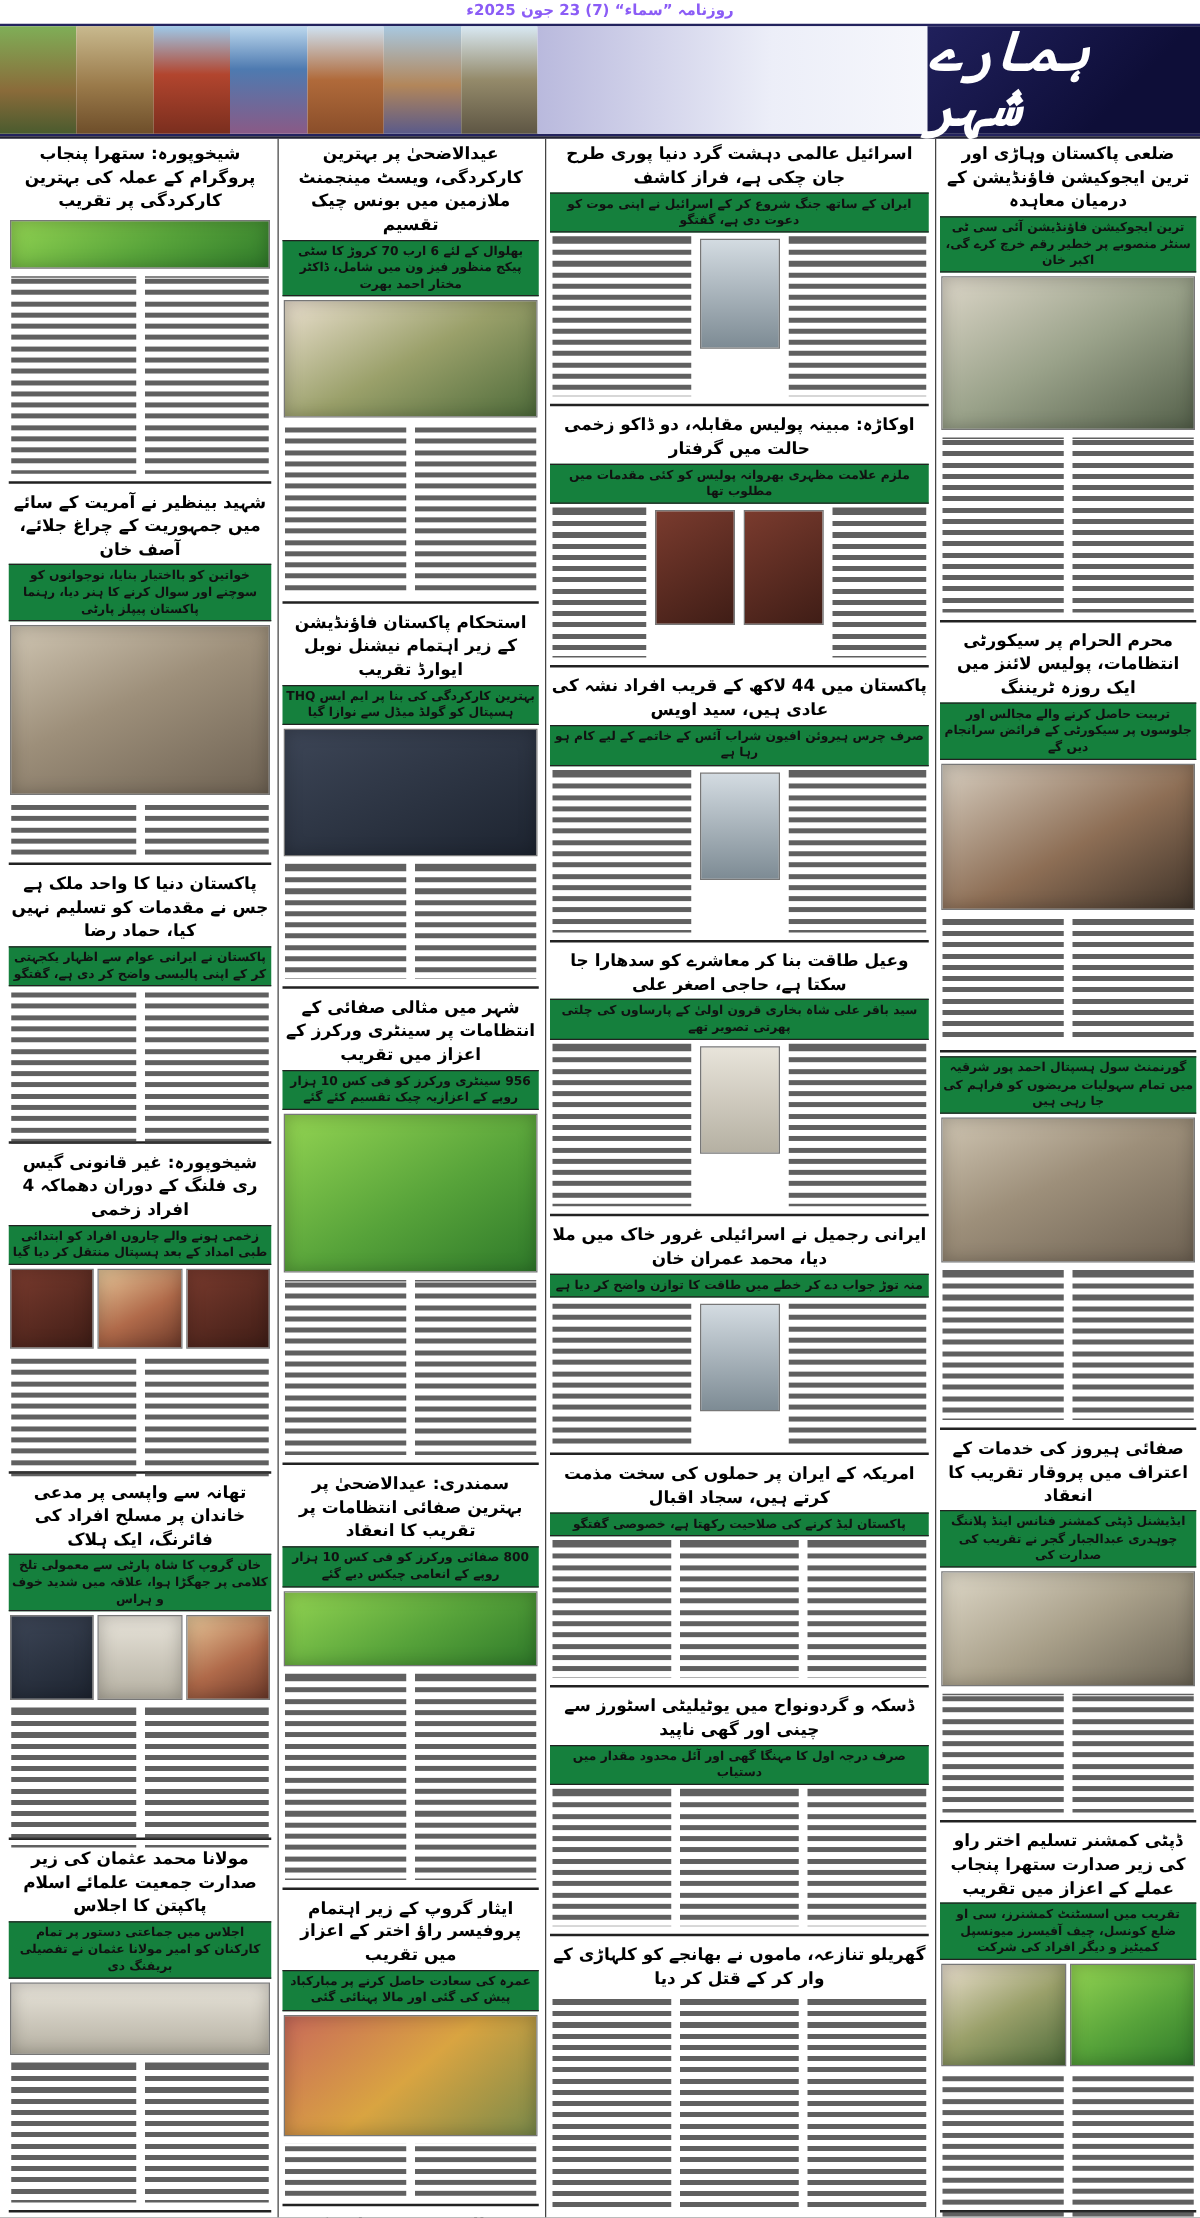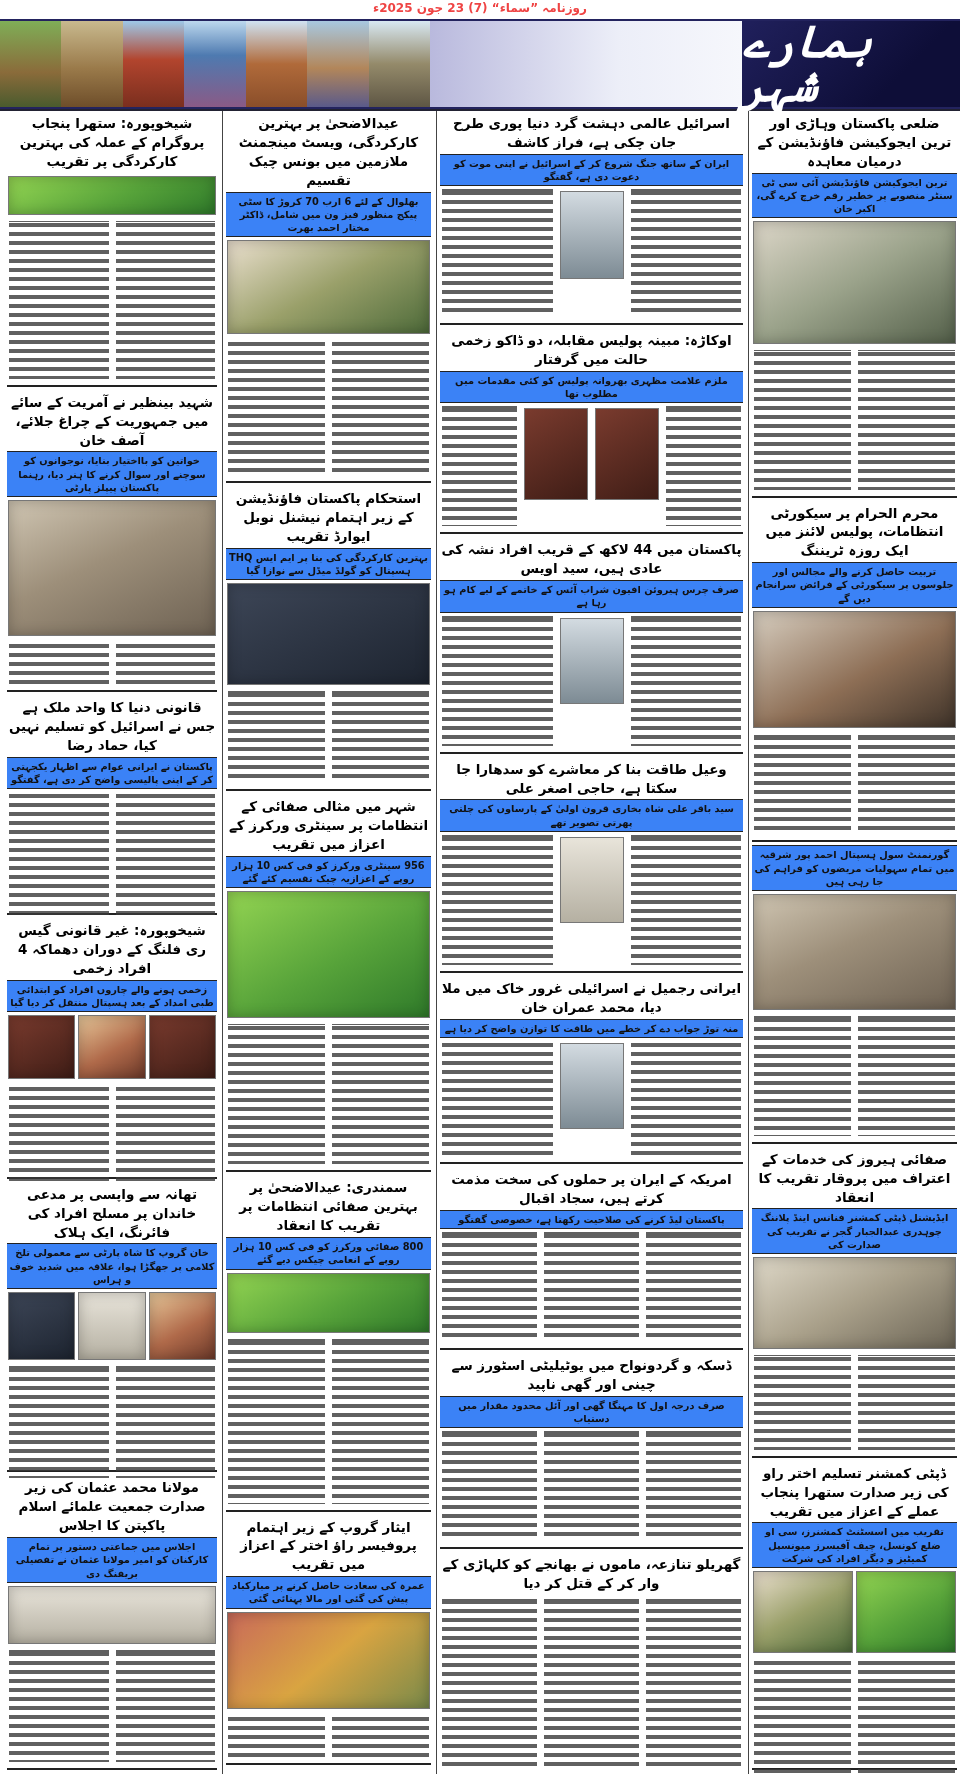--- a/index.html
+++ b/index.html
@@ -6,7 +6,7 @@
   .sheet{width:960px;height:1774px;margin:0 auto;background:#fff;overflow:hidden;
          font-family:"DejaVu Sans",sans-serif;direction:rtl;position:relative;}
   
-  .dateline{height:18px;text-align:center;font-size:12px;font-weight:bold;color:#ef4444;
+  .dateline{height:18px;text-align:center;font-size:12px;font-weight:bold;color:#8b5cf6;
             padding-top:1px;letter-spacing:.2px;}
   .masthead{height:86px;display:flex;direction:ltr;border-top:2px solid #23235e;
             border-bottom:2px solid #23235e;}

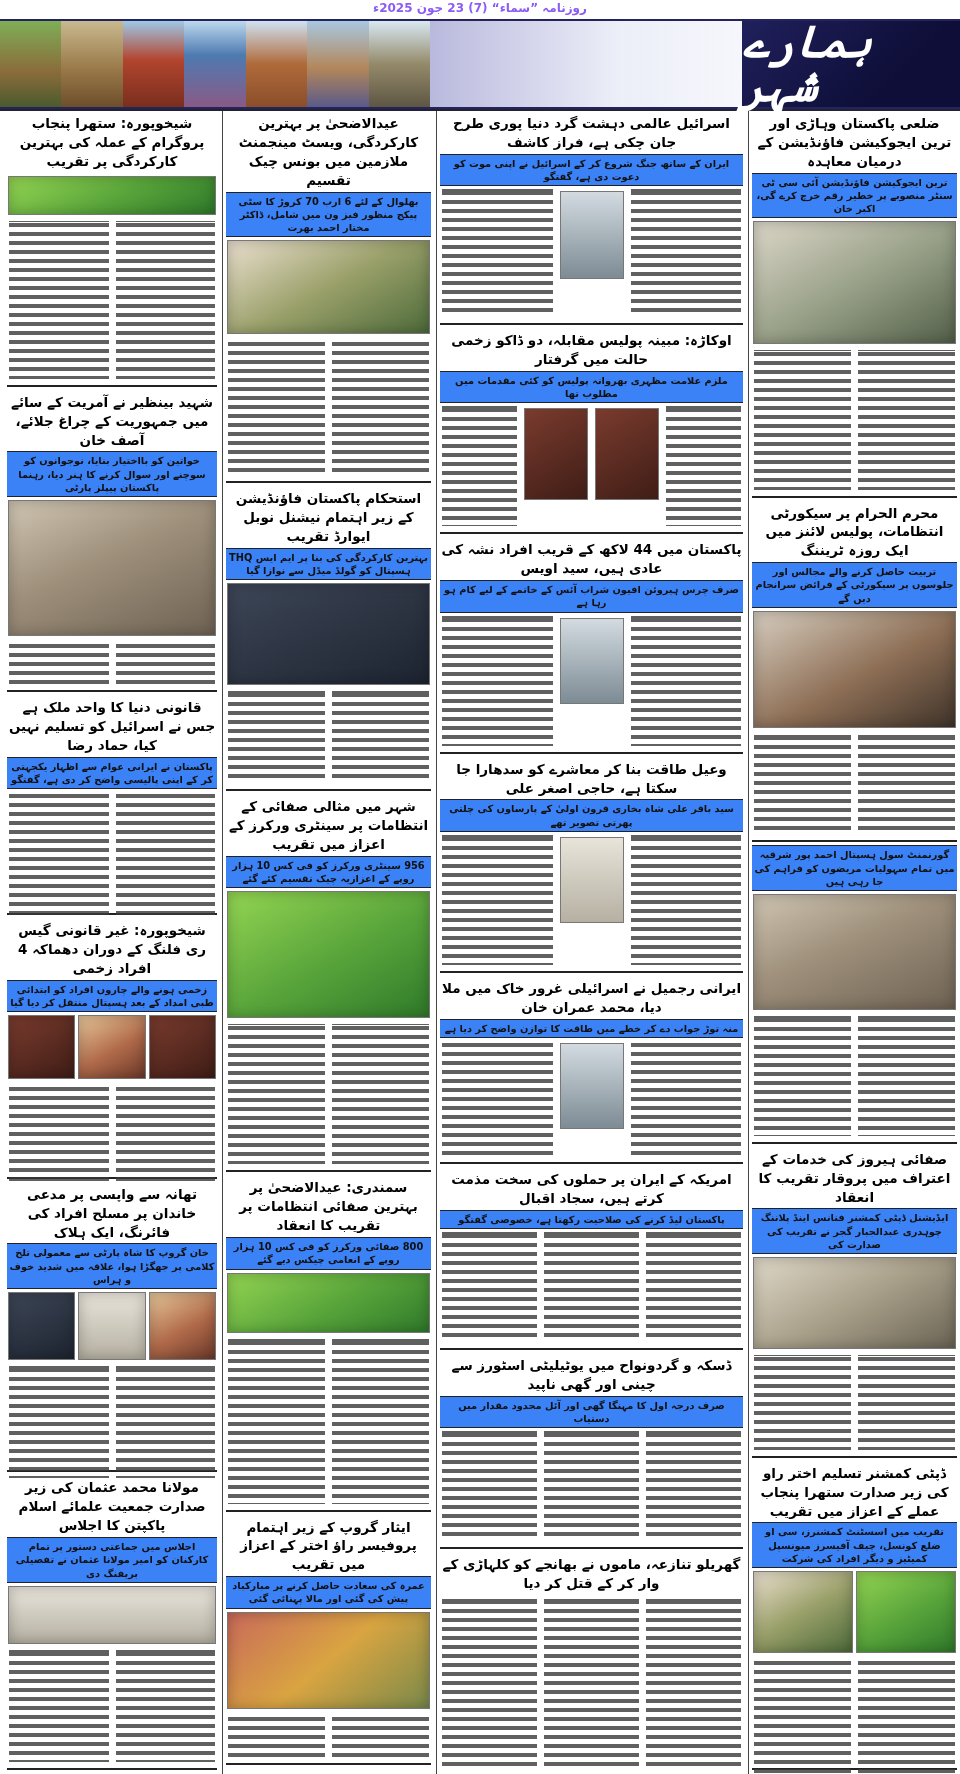--- a/index.html
+++ b/index.html
@@ -37,7 +37,7 @@
   .hl{font-size:13.5px;font-weight:bold;color:#000;text-align:center;line-height:1.4;
       padding:3px 1px 2px;}
   .sh{font-size:9.8px;font-weight:bold;color:#111;text-align:center;line-height:1.35;
-      background:#3b82f6;border-top:1.5px solid #222;border-bottom:1.5px solid #222;
+      background:#15803d;border-top:1.5px solid #222;border-bottom:1.5px solid #222;
       padding:2px 2px;}
   .ph{margin:3px 1px;border:1px solid #777;box-shadow:inset 0 0 14px rgba(0,0,0,.25);}
   .ph-row{display:flex;gap:3px;margin:3px 1px;}

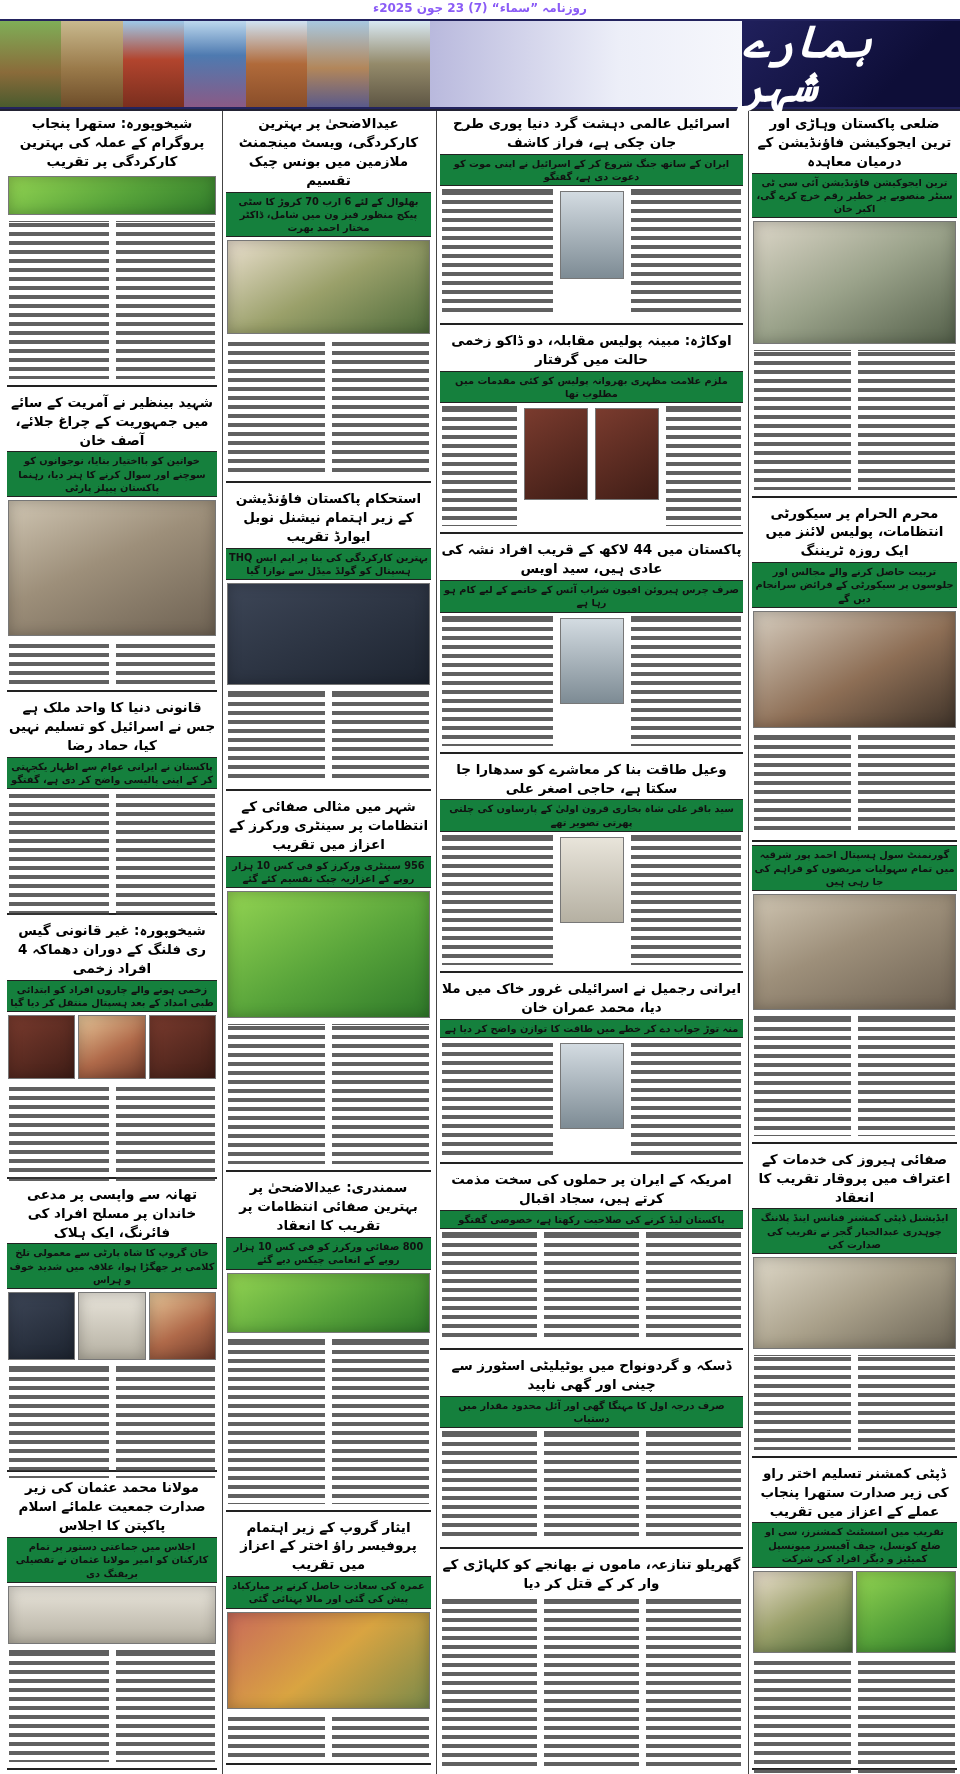--- a/index.html
+++ b/index.html
@@ -294,7 +294,7 @@
           </div>
       </article>
       <article class="art">
-        <div class="hl">قانونی دنیا کا واحد ملک ہے جس نے اسرائیل کو تسلیم نہیں کیا، حماد رضا</div>
+        <div class="hl">پاکستان دنیا کا واحد ملک ہے جس نے مقدمات کو تسلیم نہیں کیا، حماد رضا</div>
         <div class="sh">پاکستان نے ایرانی عوام سے اظہار یکجہتی کر کے اپنی پالیسی واضح کر دی ہے، گفتگو</div>
         <div class="body" style="height:125px">
             <div class="tx"></div>

